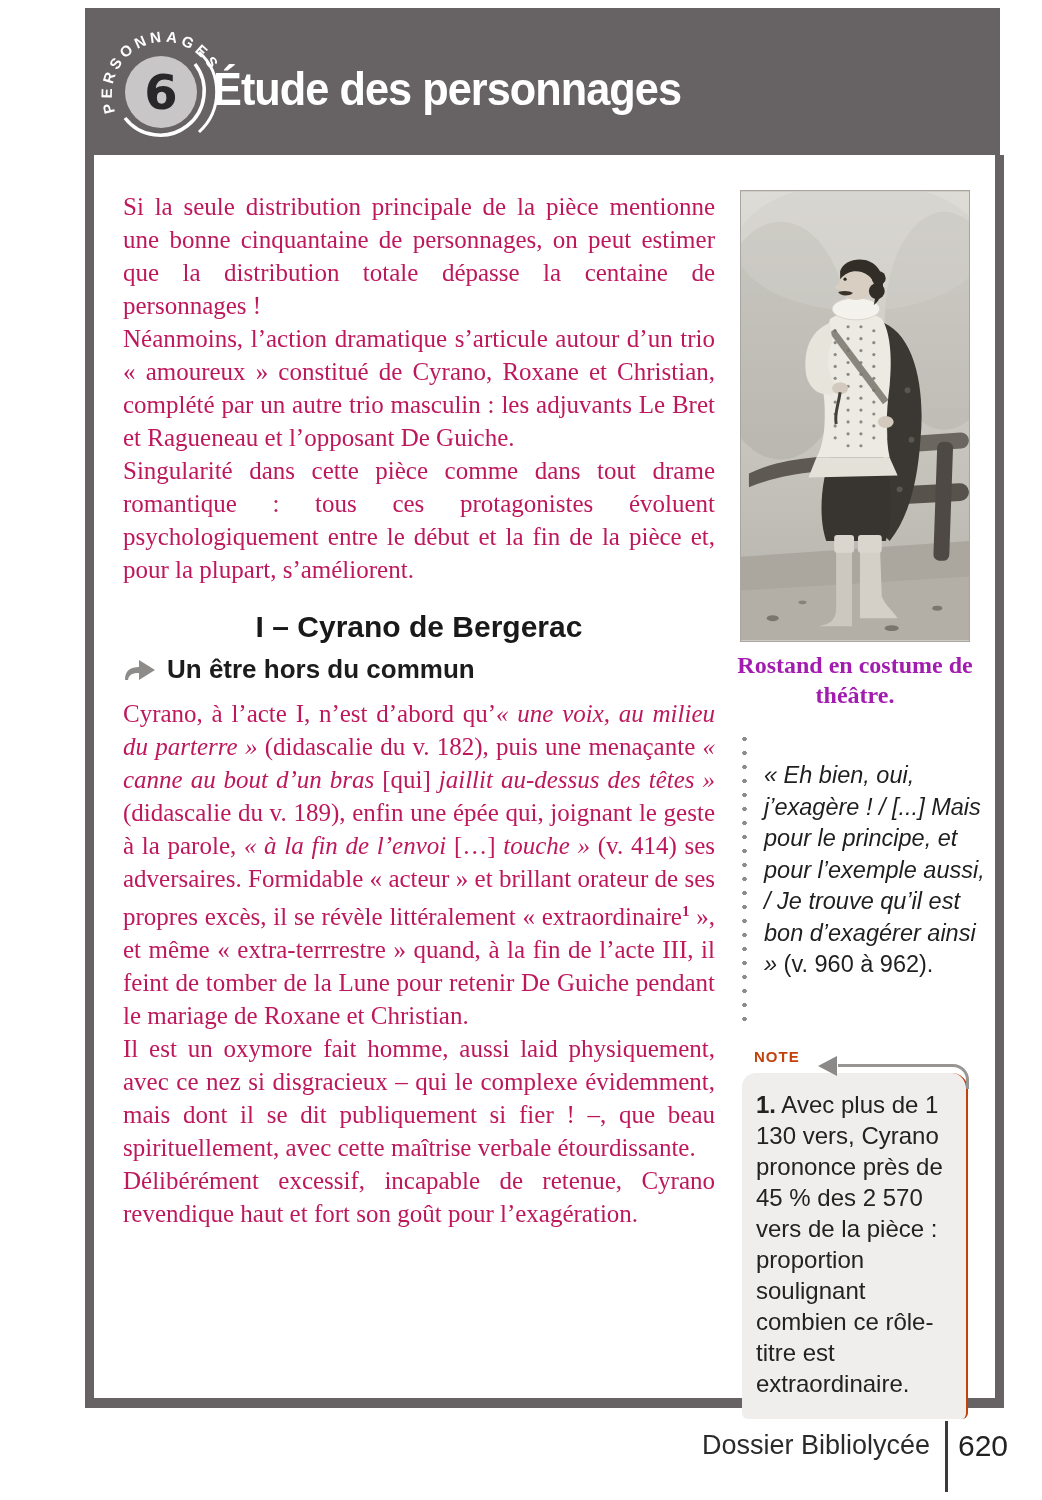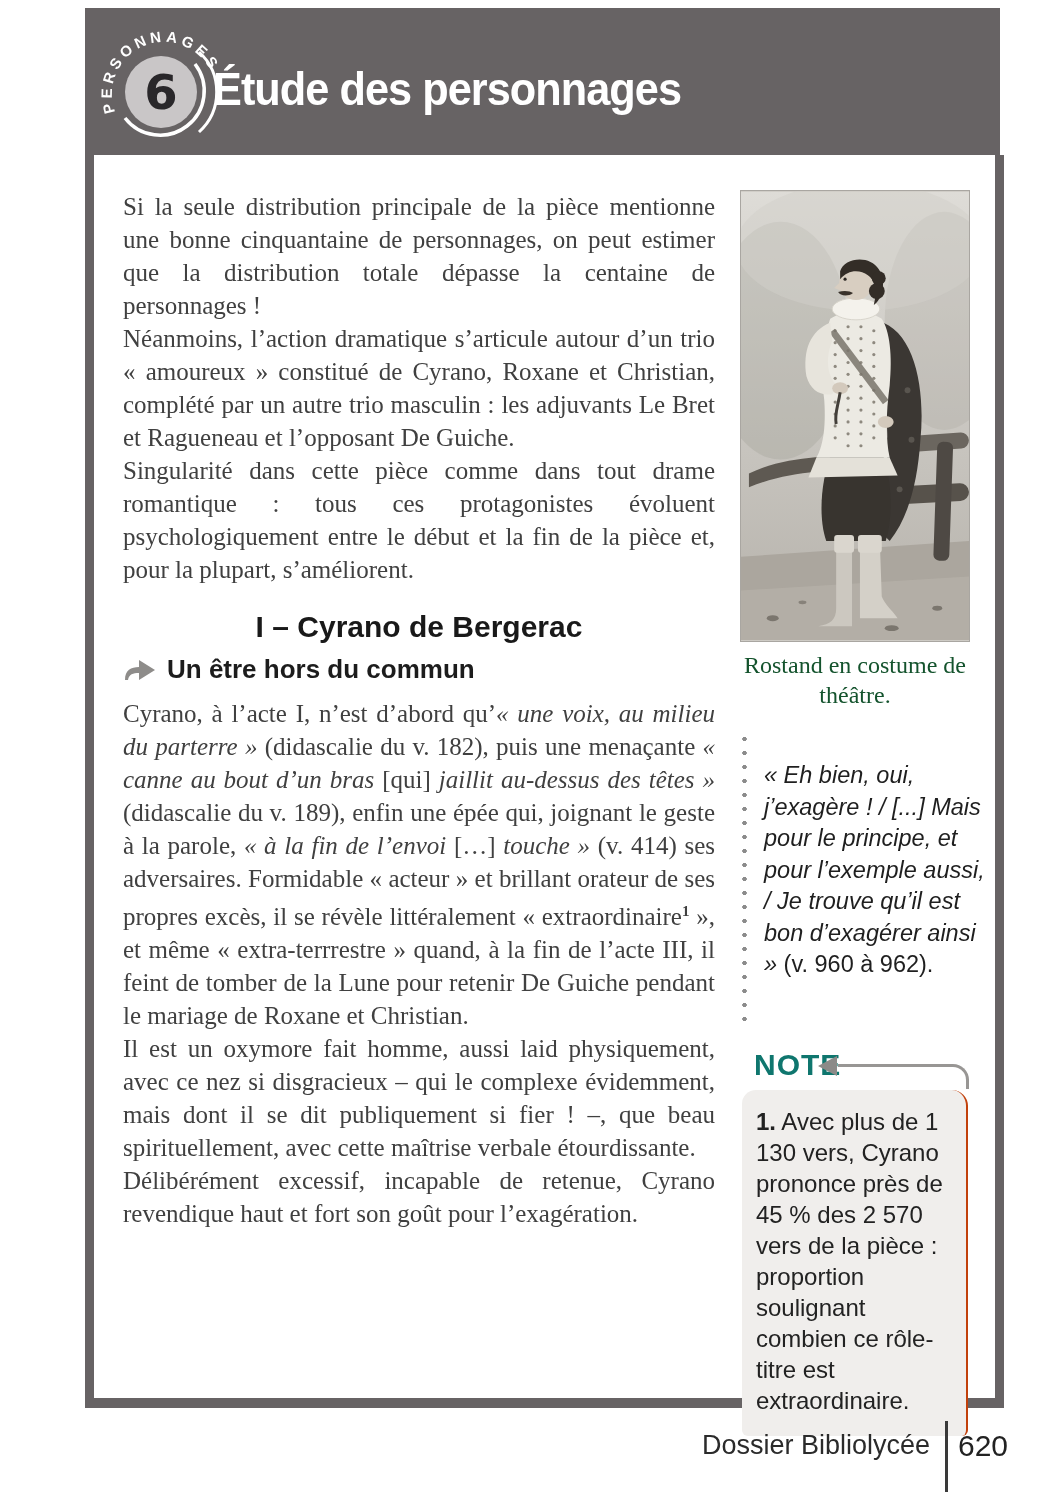--- a/index.html
+++ b/index.html
@@ -20,7 +20,7 @@
 
   
   .main-col{position:absolute;left:123px;top:190px;width:592px;}
-  .main-col p{margin:0;font-size:25px;line-height:33px;text-align:justify;color:#404040;
+  .main-col p{margin:0;font-size:25px;line-height:33px;text-align:justify;color:#be185d;
               hyphens:auto;-webkit-hyphens:auto;}
   .seg-i{font-style:italic;}
   .seg-b{font-weight:700;}

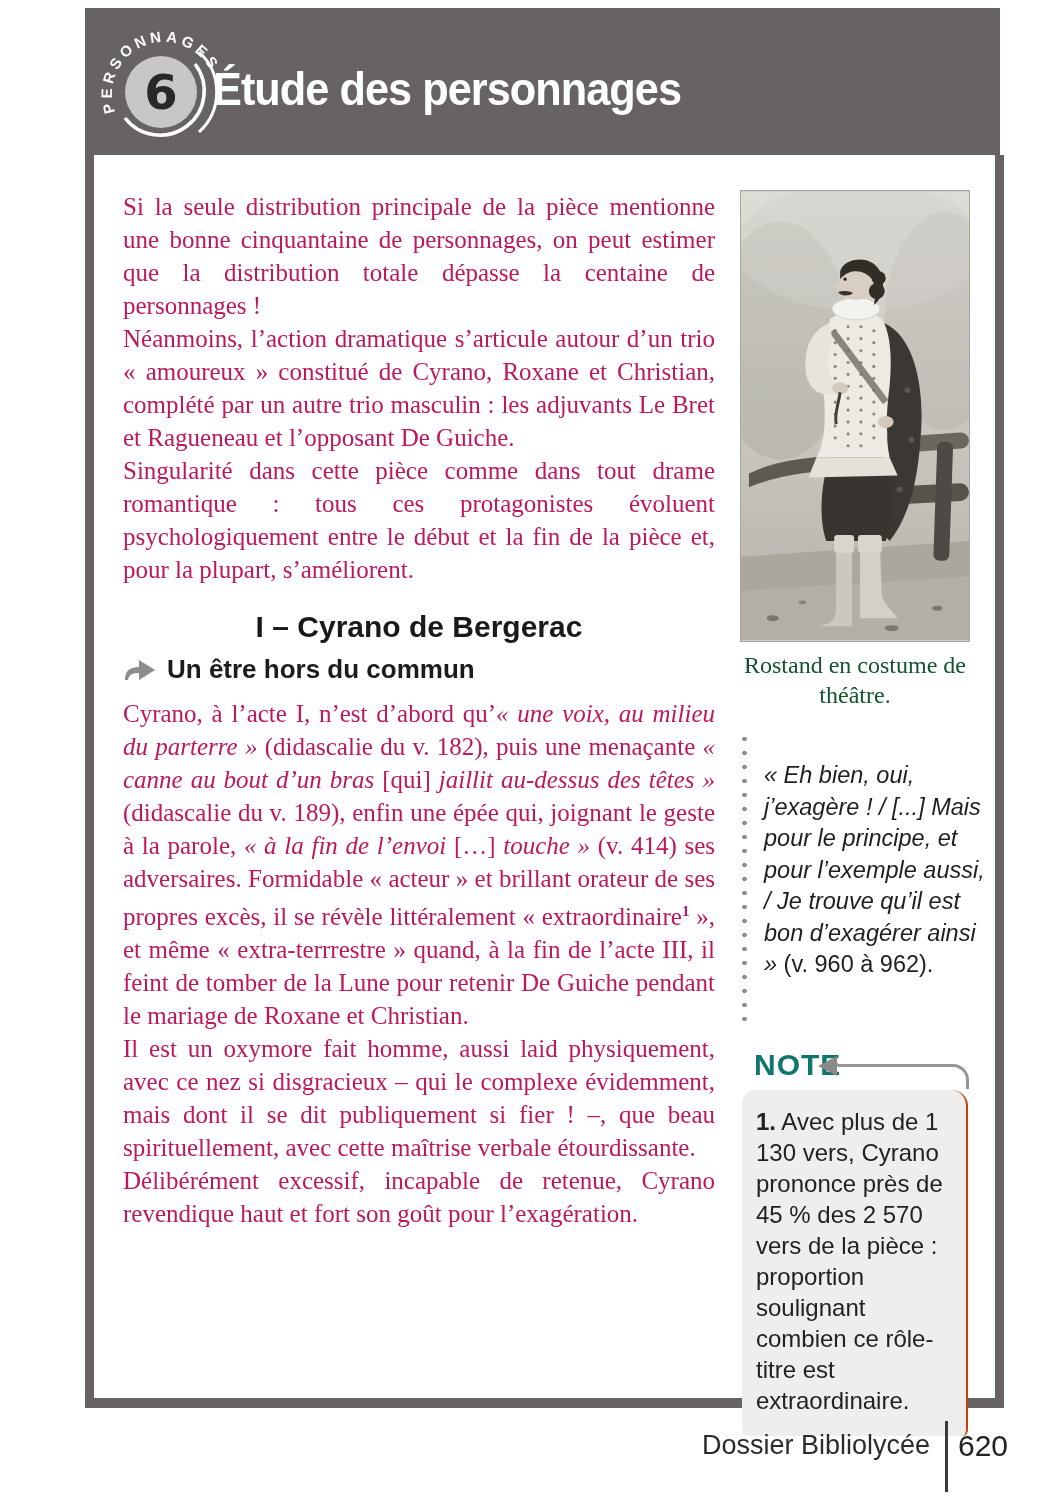--- a/index.html
+++ b/index.html
@@ -36,7 +36,7 @@
   .photo{position:absolute;left:740px;top:190px;width:230px;height:452px;border:1px solid #a9a6a1;
          box-sizing:border-box;background:#cfccc6;}
   .caption{position:absolute;left:725px;top:650px;width:260px;text-align:center;
-           font-size:24px;line-height:30px;color:#14532d;}
+           font-size:24px;line-height:30px;color:#a21caf;font-weight:bold;}
 
   .quote{position:absolute;left:742px;top:726px;width:252px;}
   .quote .dots{position:absolute;left:0;top:8px;width:5px;height:290px;

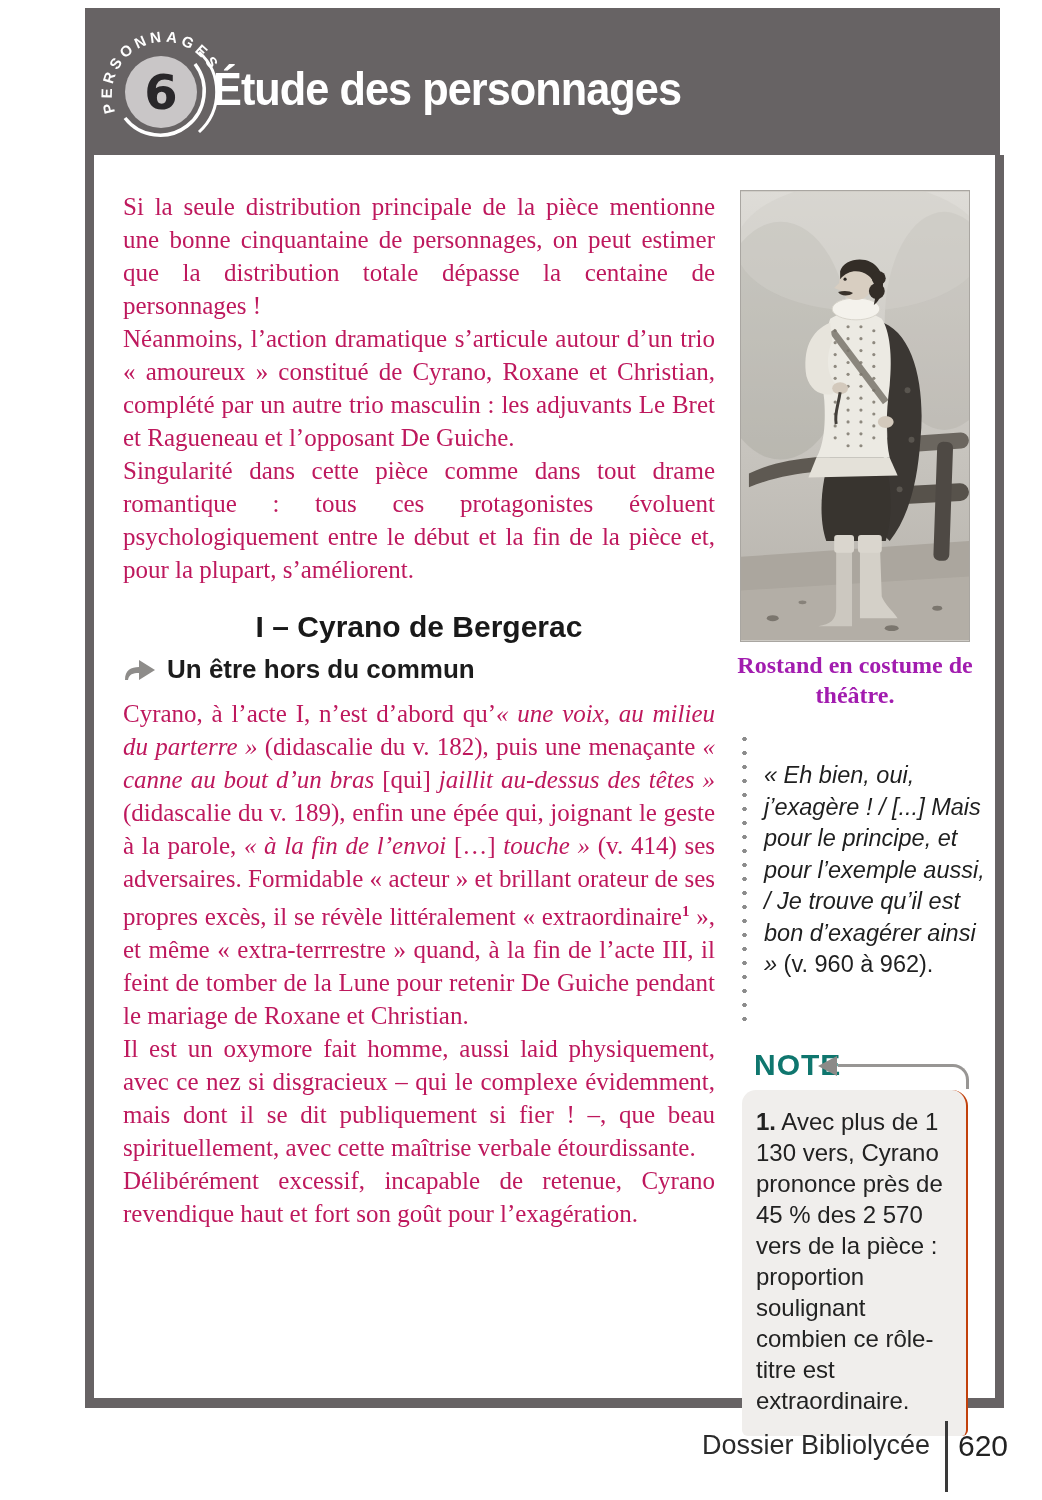--- a/index.html
+++ b/index.html
@@ -47,7 +47,7 @@
 
   .note-wrap{position:absolute;left:742px;top:1048px;width:226px;}
   .note-label{margin:0 0 0 12px;font-family:"Liberation Sans",sans-serif;font-weight:700;
-              font-size:30px;letter-spacing:1px;color:#0f766e;}
+              font-size:15px;letter-spacing:1px;color:#c2410c;}
   .note-line{position:absolute;left:96px;right:-1px;top:16px;height:22px;
              border-top:3px solid #989694;border-right:3px solid #989694;
              border-top-right-radius:16px;}

